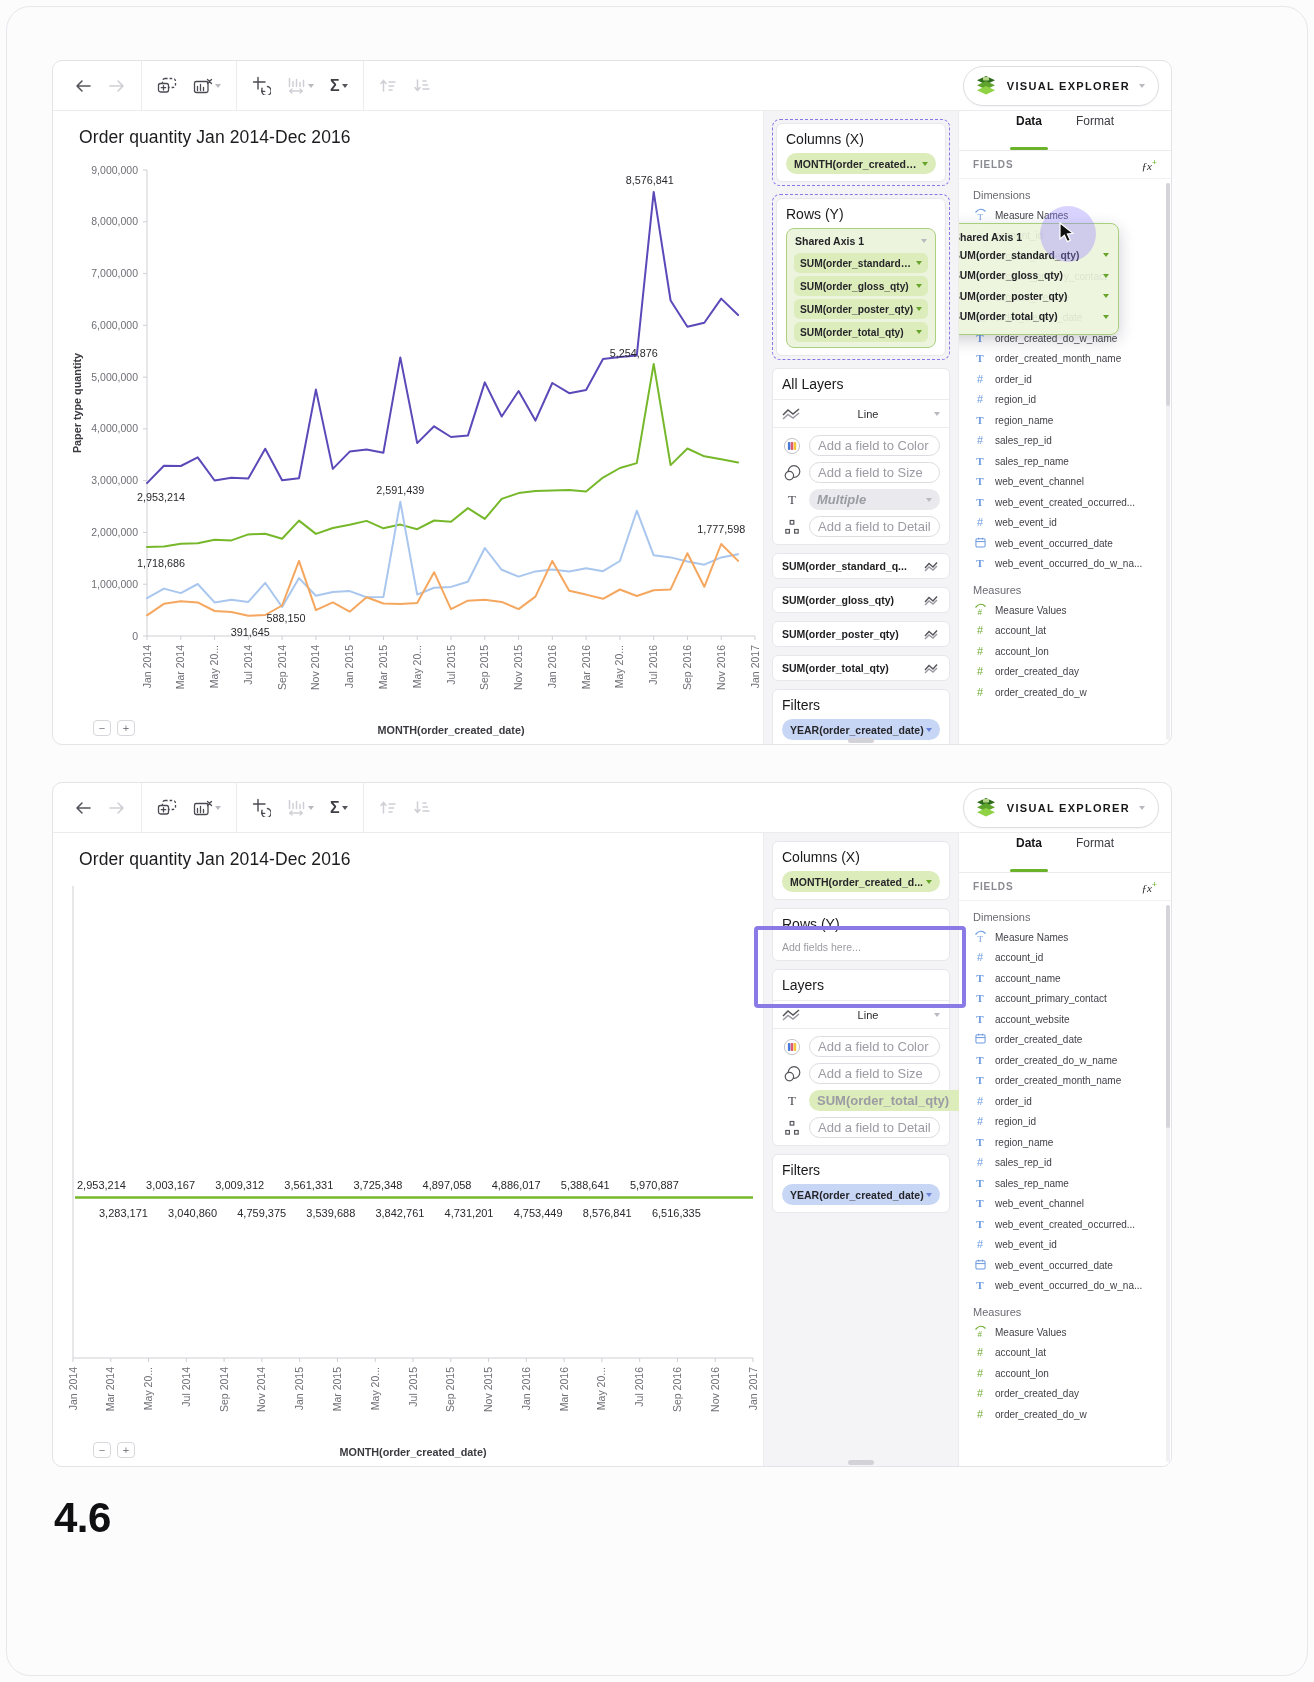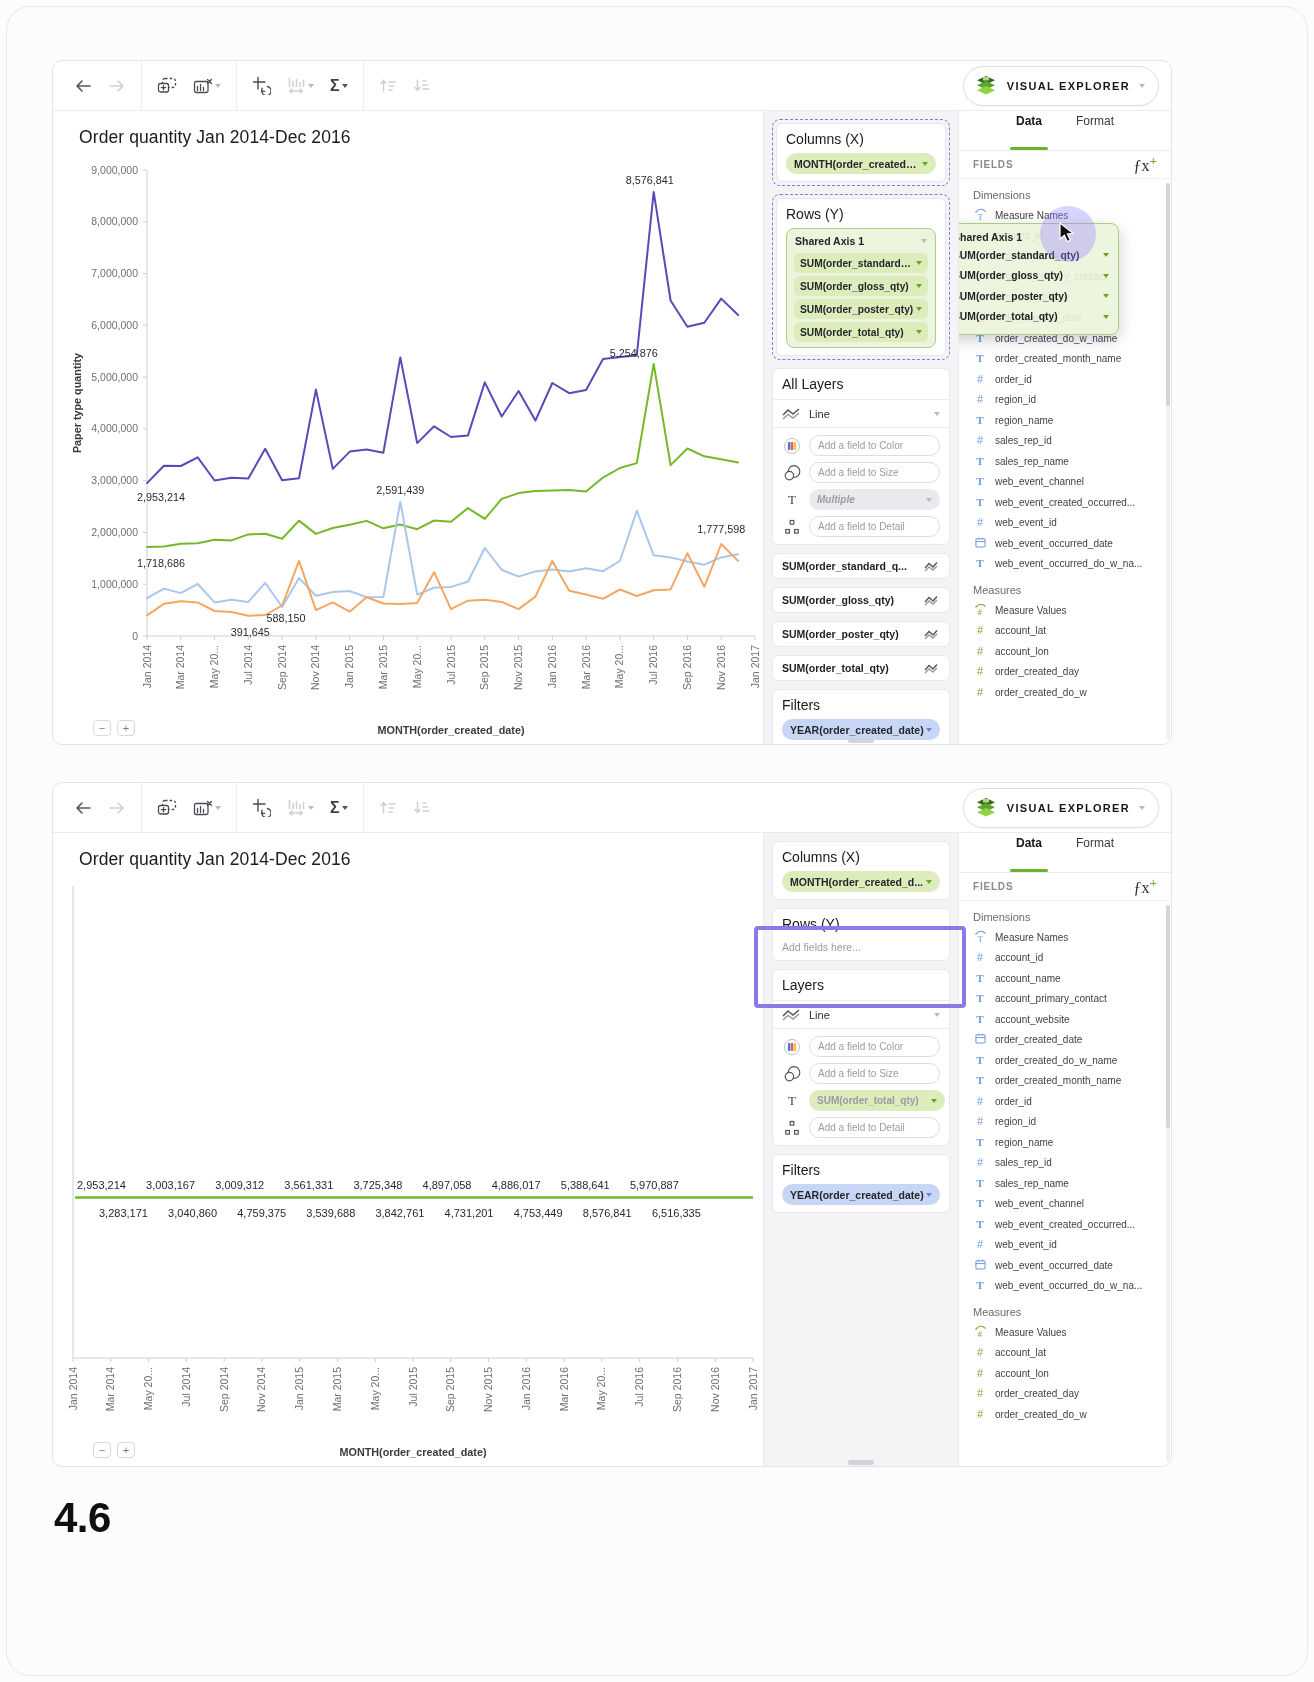--- a/index.html
+++ b/index.html
@@ -75,7 +75,7 @@
   .ftab.active::after { content:""; position:absolute; left:-6px; right:-6px; bottom:0; height:3px; background:#6cb32c; border-radius:2px; }
   .fhead { height:28px; min-height:28px; display:flex; align-items:center; justify-content:space-between; padding:0 14px; border-bottom:1px solid #f2f2f4; }
   .fhead .t { font-size:10px; letter-spacing:.8px; color:#8a8a92; font-weight:700; }
-  .fx { font-size:16px; font-family:"Liberation Serif", serif; color:#2c2c31; cursor:pointer; }
+  .fx { font-size:11px; font-style:italic; font-family:"Liberation Serif", serif; color:#2c2c31; cursor:pointer; }
   .fx sup { color:#6cb32c; font-weight:700; }
   .fields-body { flex:1; padding:8px 6px 0 14px; position:relative; overflow:hidden; }
   .flabel { font-size:11px; color:#6a6a72; margin:2px 0 4px; }

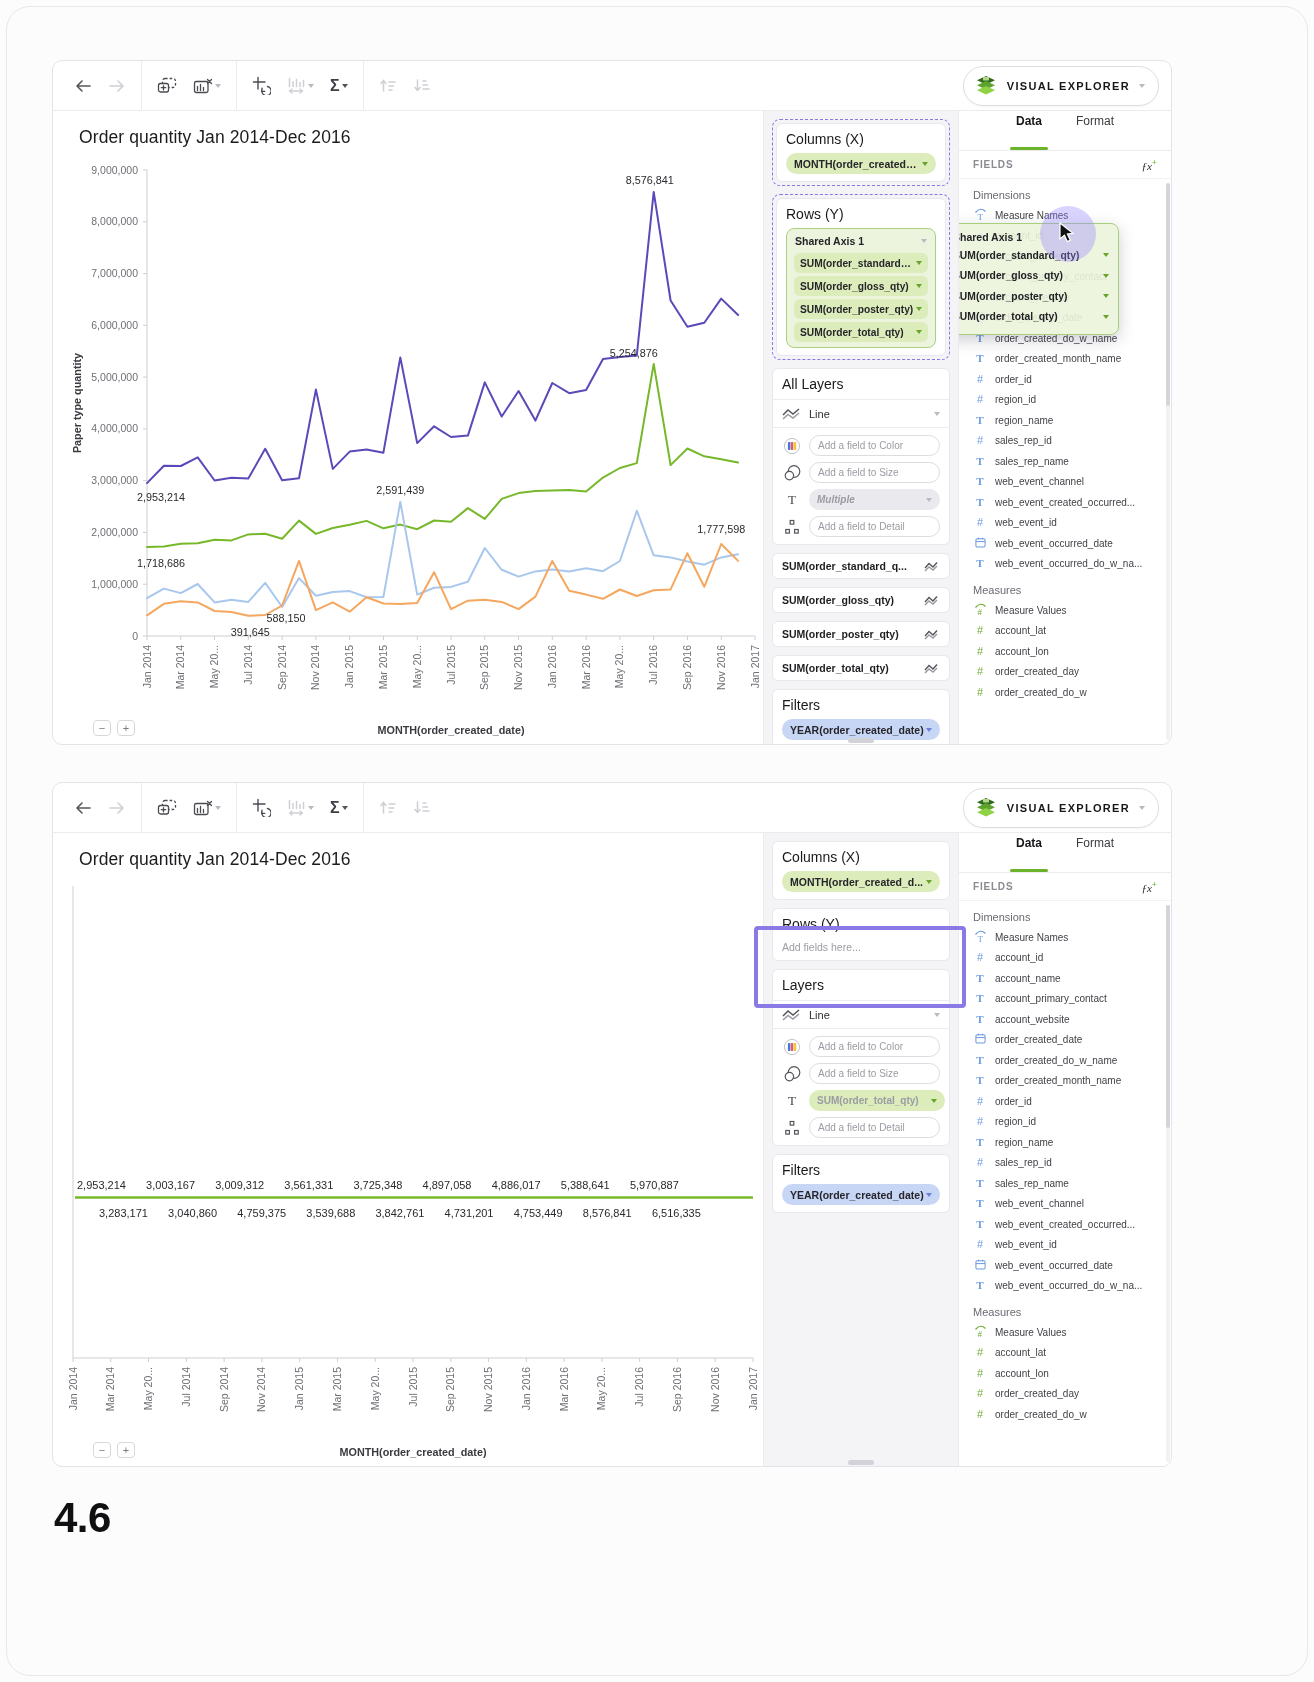--- a/index.html
+++ b/index.html
@@ -59,7 +59,7 @@
   .mark-pill { flex:1; display:flex; align-items:center; justify-content:space-between; height:21px; border:1px solid #dcdce1;
                border-radius:11px; padding:0 8px; font-size:10px; color:#9b9ba3; background:#fff; }
   .mark-pill.filled { border:none;gap:12px; }
-  .line-row { display:flex; align-items:center; gap:7px; justify-content:space-between; margin-top:2px; }
+  .line-row { display:flex; align-items:center; justify-content:space-between; margin-top:2px;text-align:center; }
   .line-row .lbl { font-size:11px; color:#2c2c30; flex:1; }
   .layer-card { background:#fff; border:1px solid #e8e8ec; border-radius:6px; padding:6px 9px;
                 display:flex; align-items:center; justify-content:space-between; }

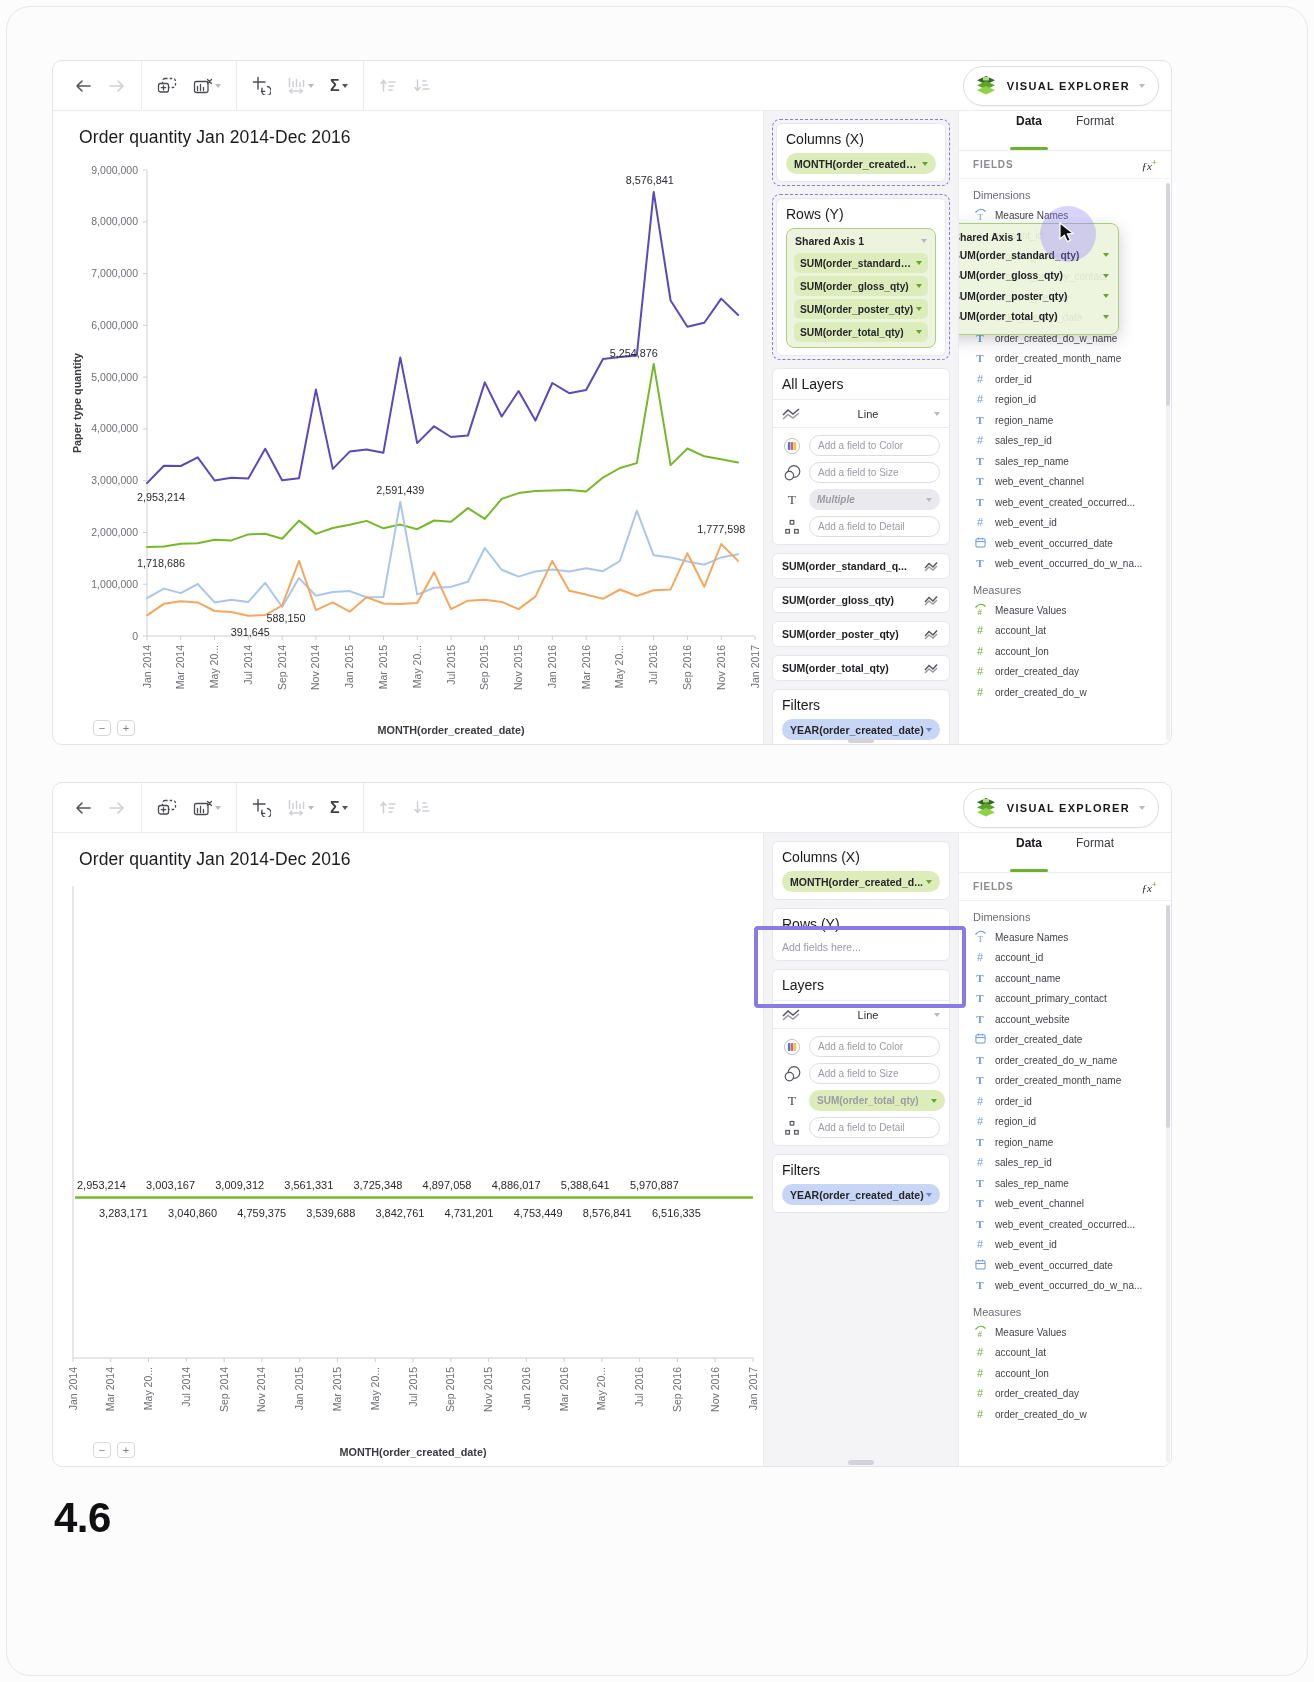--- a/index.html
+++ b/index.html
@@ -57,7 +57,7 @@
   .mark-row { display:flex; align-items:center; gap:7px; margin-top:6px; }
   .mark-ico { width:20px; min-width:20px; display:flex; justify-content:center; }
   .mark-pill { flex:1; display:flex; align-items:center; justify-content:space-between; height:21px; border:1px solid #dcdce1;
-               border-radius:11px; padding:0 8px; font-size:10px; color:#9b9ba3; background:#fff; }
+               border-radius:11px; padding:0 8px; font-size:13px; color:#9b9ba3; background:#fff; }
   .mark-pill.filled { border:none;gap:12px; }
   .line-row { display:flex; align-items:center; justify-content:space-between; margin-top:2px;text-align:center; }
   .line-row .lbl { font-size:11px; color:#2c2c30; flex:1; }

